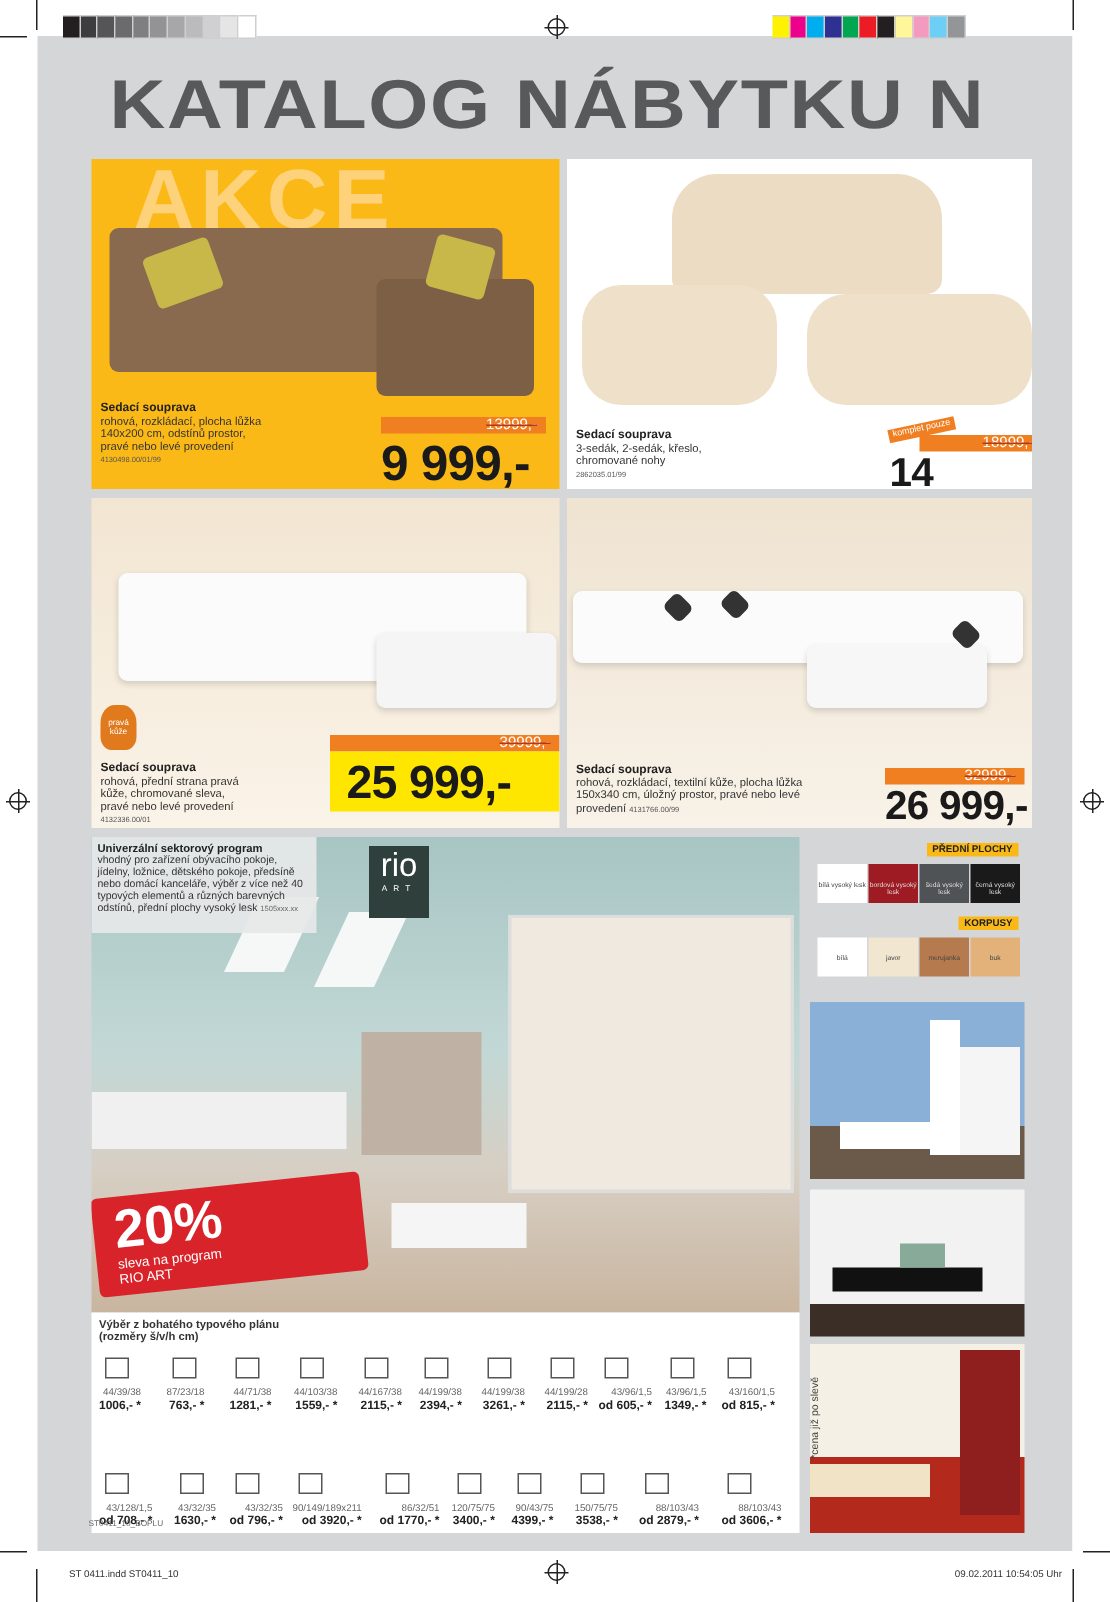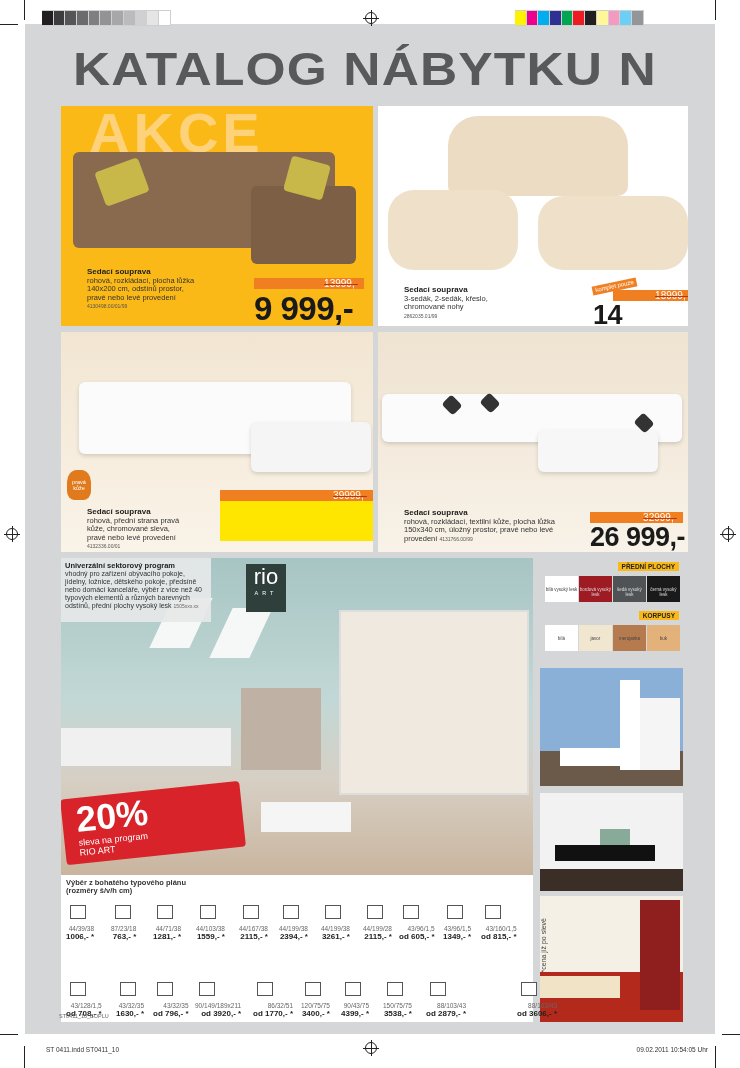--- a/index.html
+++ b/index.html
@@ -19,7 +19,7 @@
   .p3 { left: 61px; top: 332px; width: 312px; height: 220px; background: linear-gradient(#f2e6d2, #faf3e8); }
   .p4 { left: 378px; top: 332px; width: 310px; height: 220px; background: linear-gradient(#efe3d1, #f8f2e8); }
   .akce { position: absolute; left: 28px; top: -6px; font-size: 56px; font-weight: 900; color: #fdd27a; letter-spacing: 4px; }
-  .desc { position: absolute; left: 6px; font-size: 7.5px; color: #333; line-height: 8.5px; margin-left: 20px; }
+  .desc { position: absolute; left: 6px; font-size: 7.5px; color: #333; line-height: 8.5px; }
   .desc b { display: block; font-size: 8px; color: #222; }
   .desc .code { font-size: 5px; color: #555; }
   .oldprice { position: absolute; height: 11px; background: #f07f22; color: #fff; font-size: 10px; text-align: right; padding-right: 6px; line-height: 11px; }

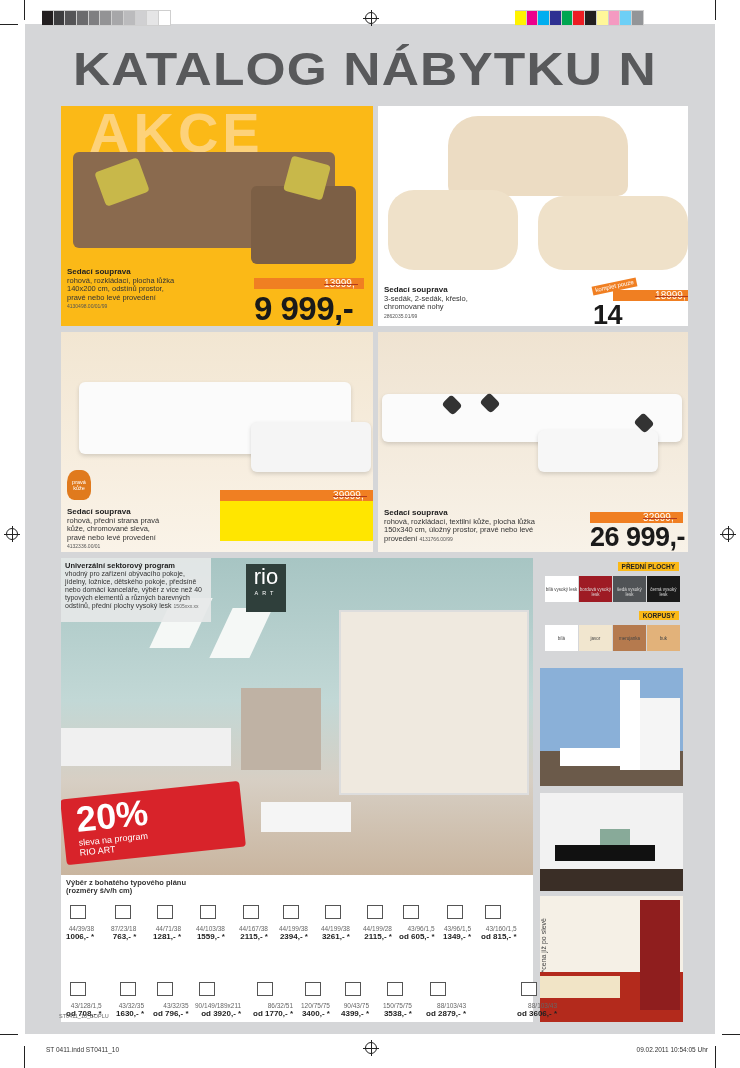--- a/index.html
+++ b/index.html
@@ -148,6 +148,7 @@
   </div>
   <div class="oldprice" style="left:159px;top:158px;width:153px;"><span>39999,-</span></div>
   <div class="yellowbox" style="left:159px;top:169px;width:153px;height:40px;"></div>
+  <div class="newprice" style="left:170px;top:174px;font-size:31px;">25 999,-</div>
 </div>
 
 <div class="panel p4">

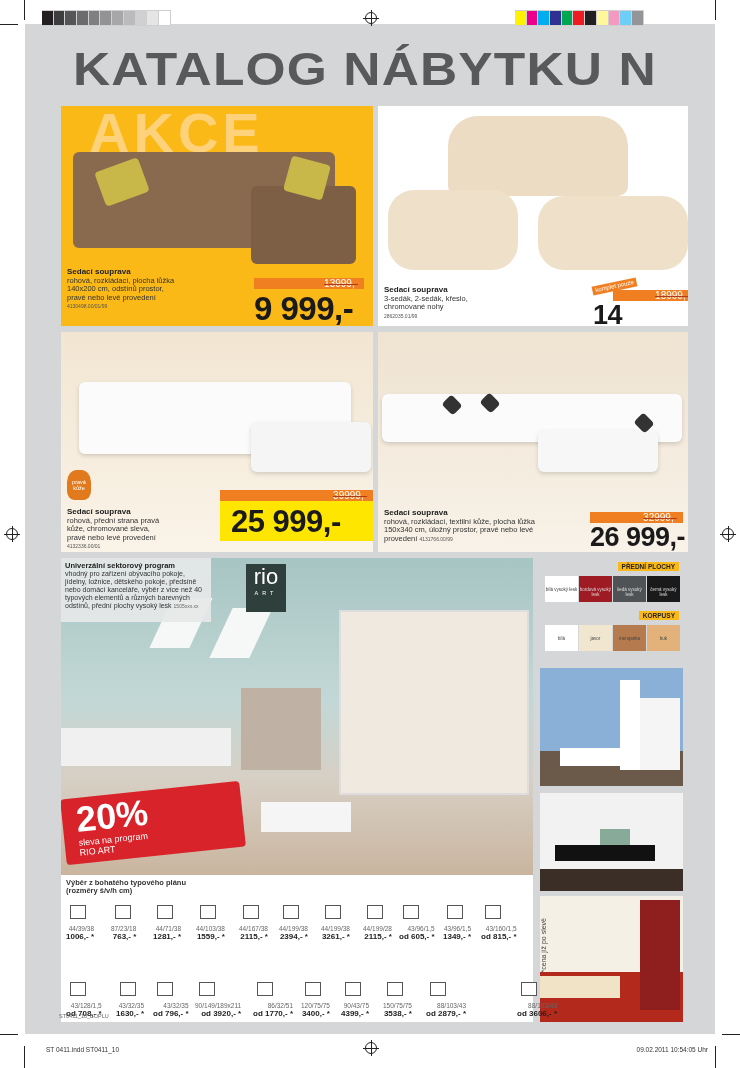--- a/index.html
+++ b/index.html
@@ -330,7 +330,7 @@
         <div class="dim">88/103/43</div>
         <div class="pr">od 2879,- *</div>
       </div>
-      <div class="item" style="left: 420px; top: 127px; margin-left: 36px;">
+      <div class="item" style="left: 420px; top: 127px;">
         <div class="ic" style="left: 4px; bottom: 22px; width: 16px; height: 14px;"></div>
         <div class="dim">88/103/43</div>
         <div class="pr">od 3606,- *</div>

